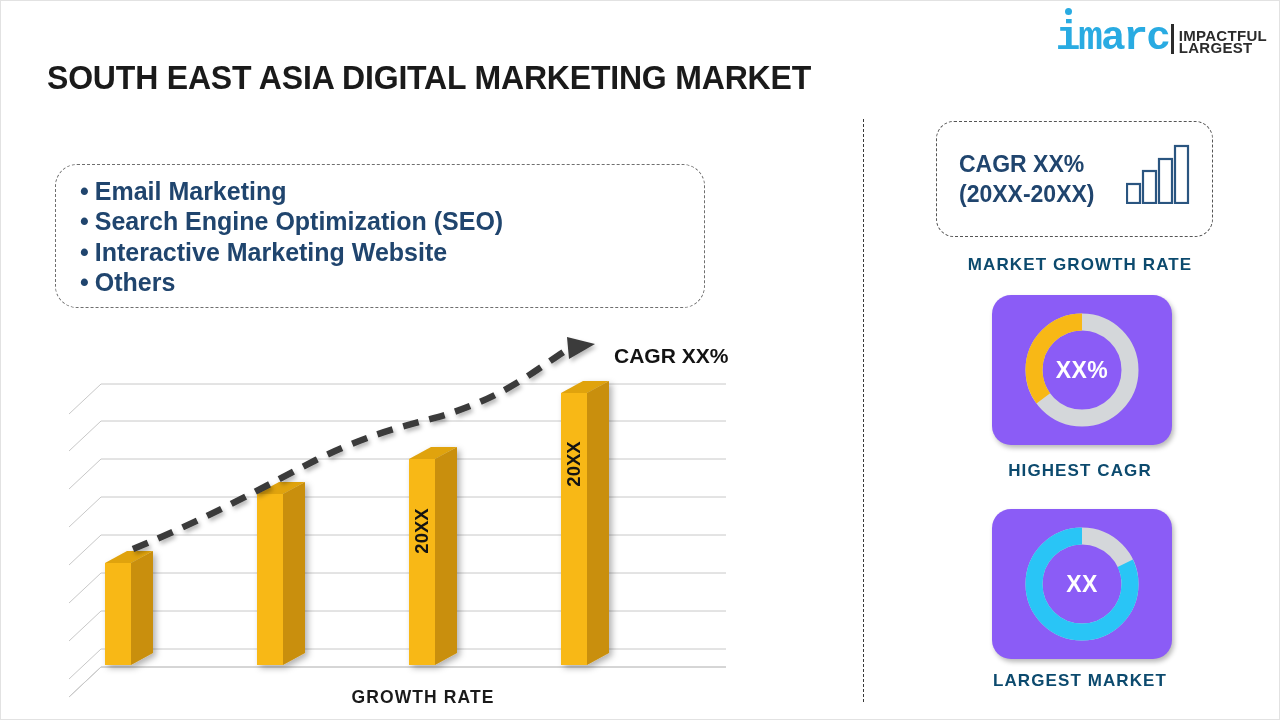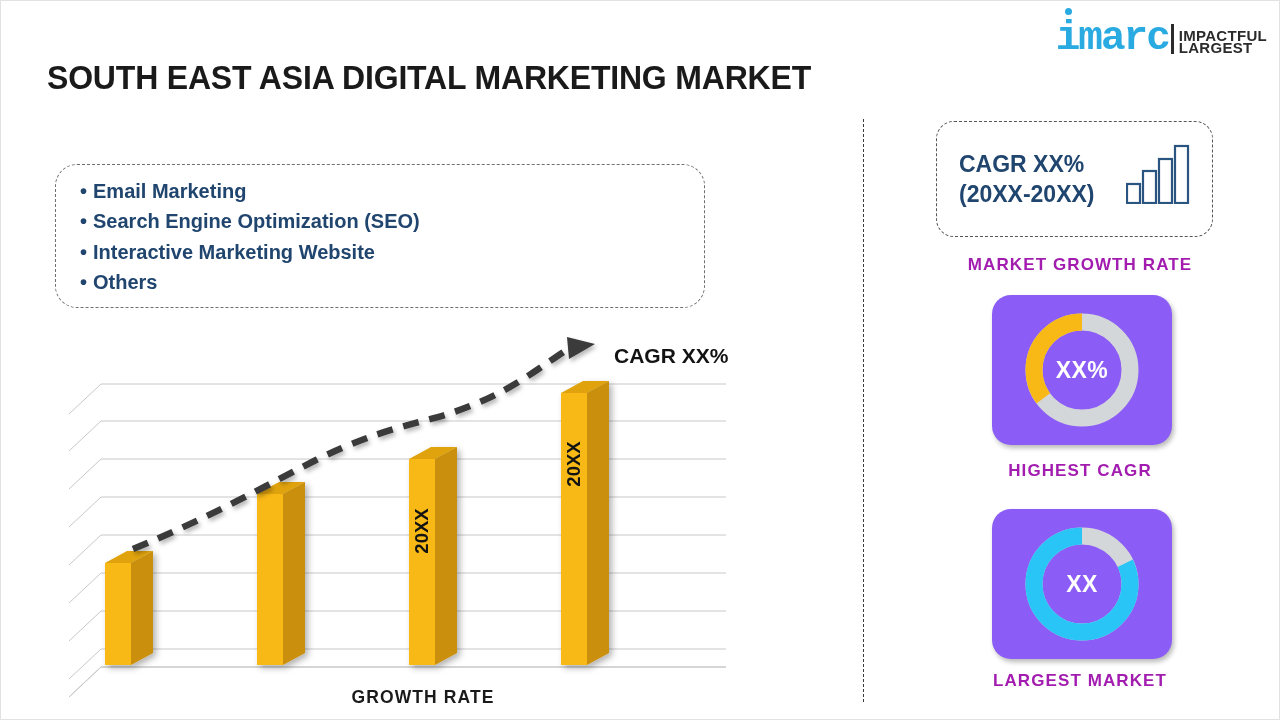--- a/index.html
+++ b/index.html
@@ -103,7 +103,7 @@
     padding: 11px 0 0 24px;
   }
   .segment-item {
-    font-size: 20px;
+    font-size: 25px;
     font-weight: bold;
     color: #20456e;
     line-height: 30.4px;

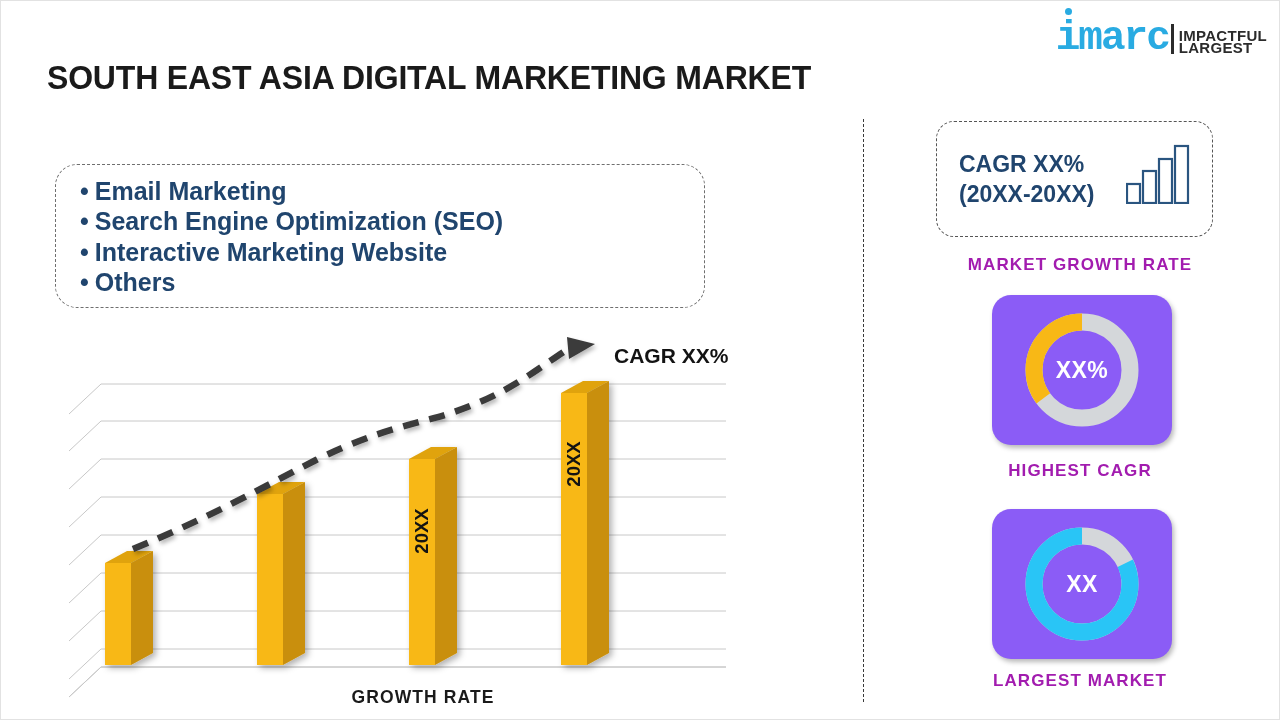--- a/index.html
+++ b/index.html
@@ -161,7 +161,7 @@
     text-align: center;
     font-size: 17px;
     font-weight: bold;
-    color: #a21caf;
+    color: #0c4a6e;
     letter-spacing: 1.1px;
   }
   #label-growth { top: 254px; }

